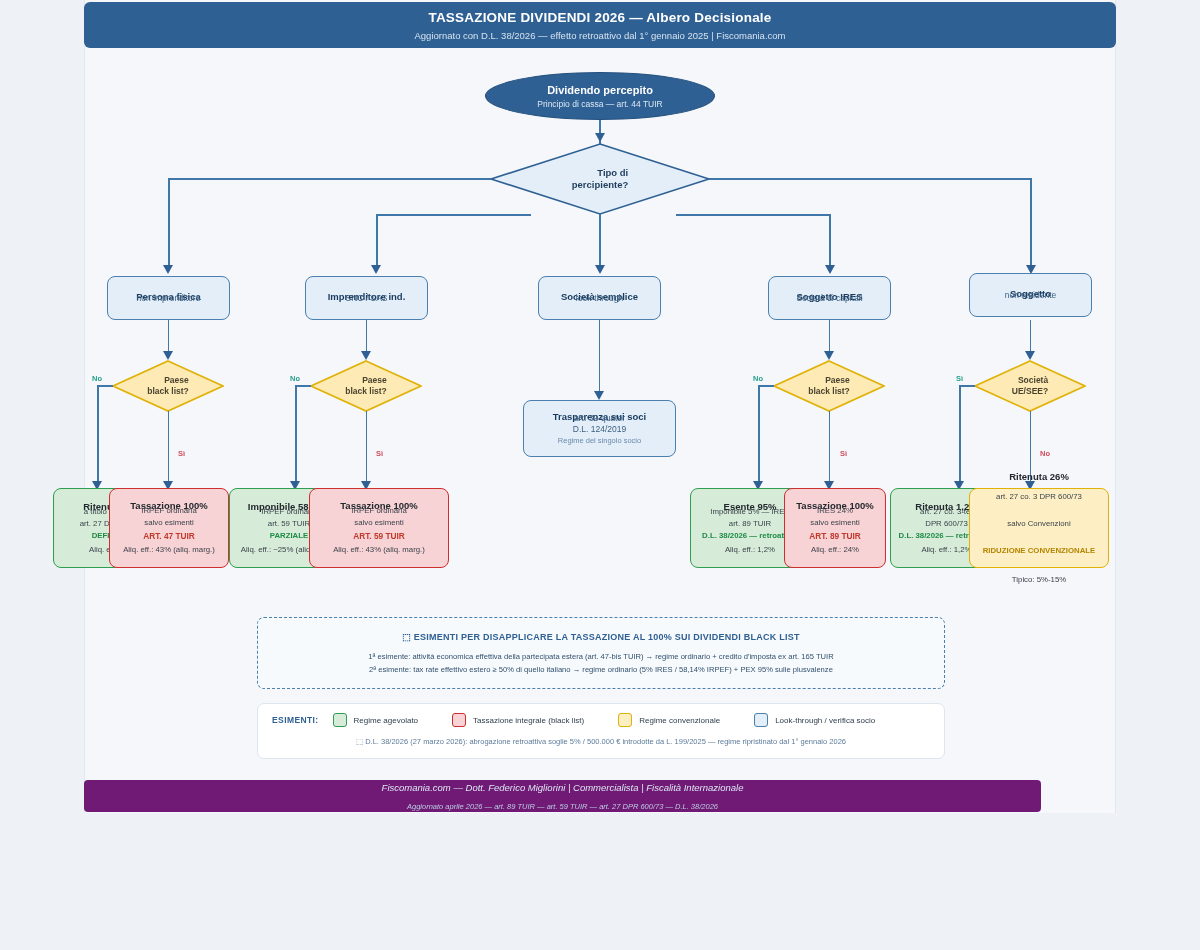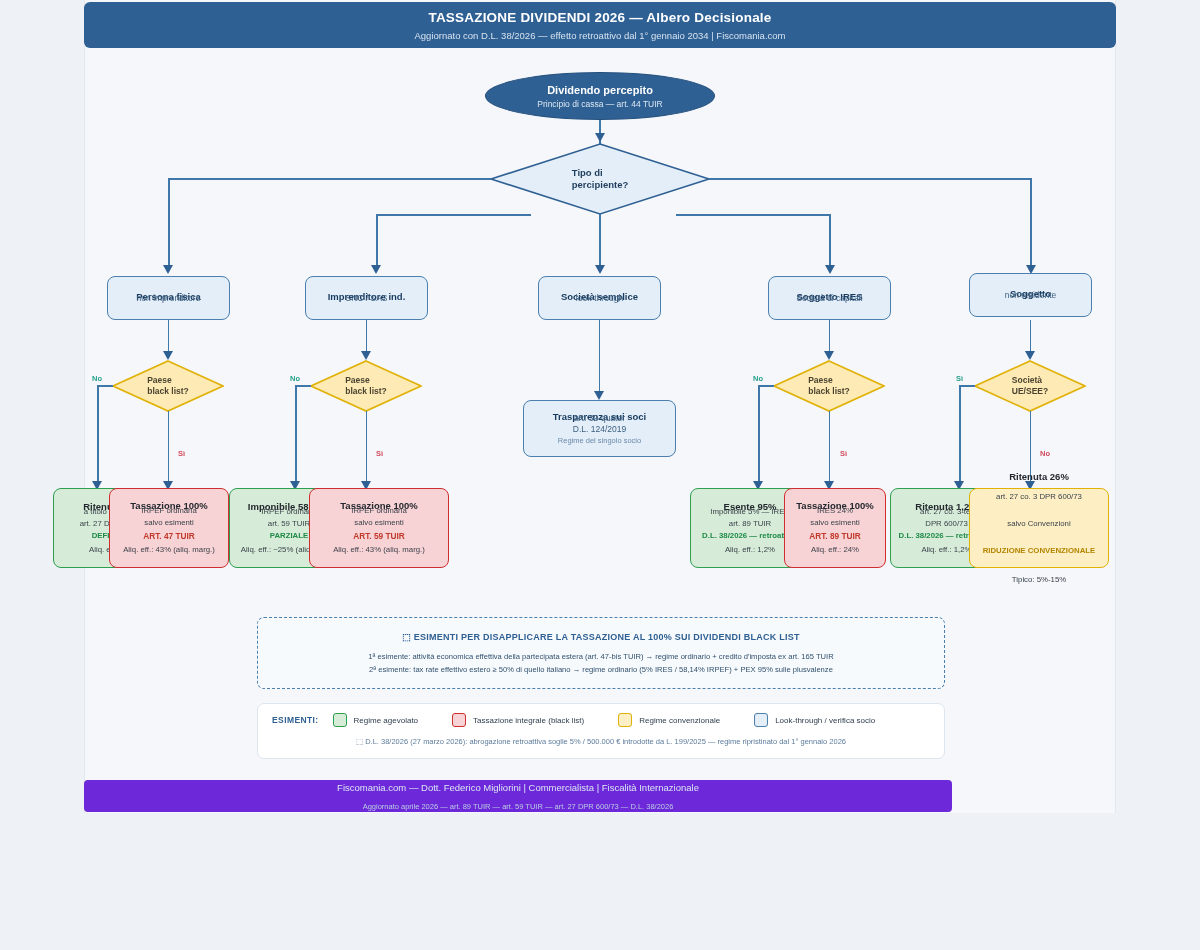--- a/index.html
+++ b/index.html
@@ -199,7 +199,7 @@
 
   <div class="header">
     <div class="header-title">TASSAZIONE DIVIDENDI 2026 — Albero Decisionale</div>
-    <div class="header-sub">Aggiornato con D.L. 38/2026 — effetto retroattivo dal 1° gennaio 2034 | Fiscomania.com</div>
+    <div class="header-sub">Aggiornato con D.L. 38/2026 — effetto retroattivo dal 1° gennaio 2025 | Fiscomania.com</div>
   </div>
 
   <div class="node ellipse" style="left:485px; top:72px;">

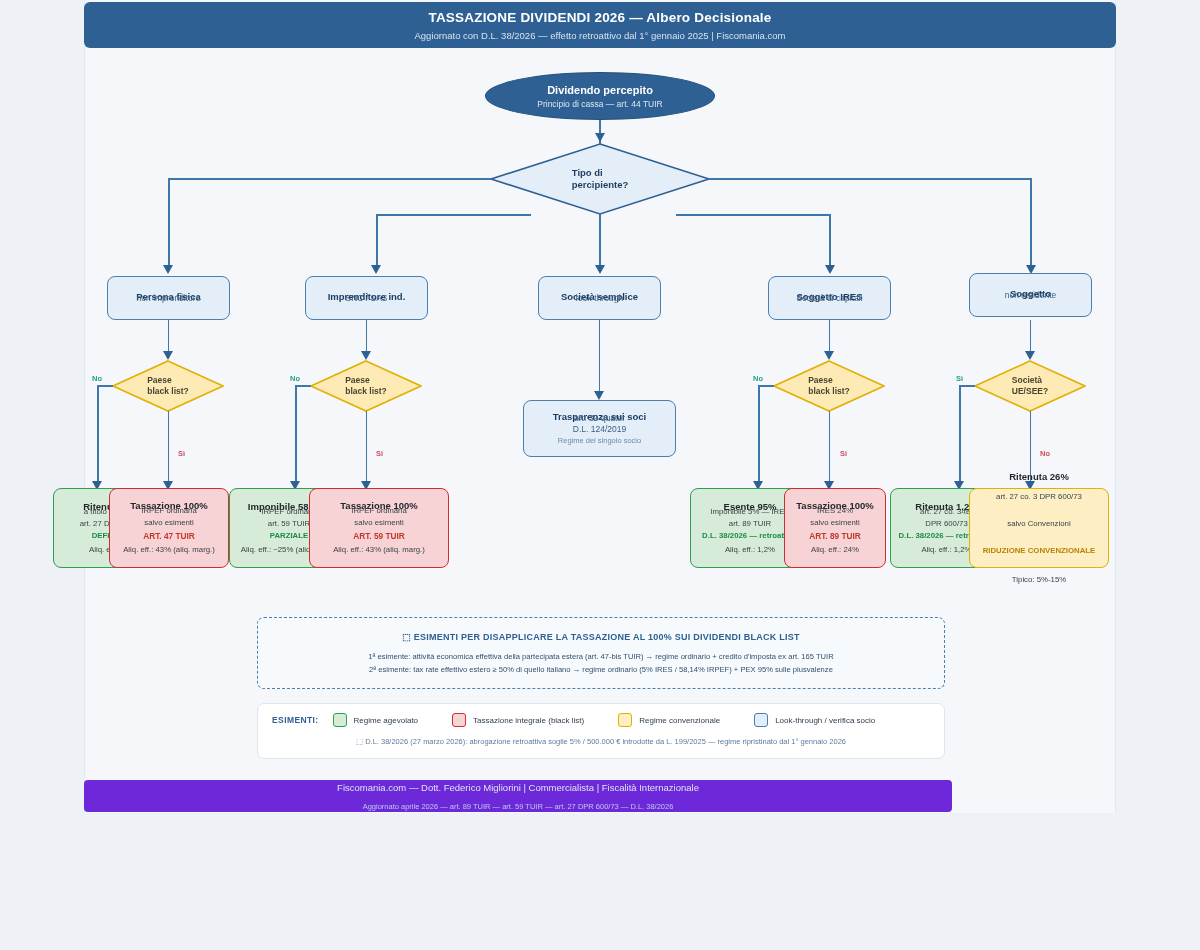--- a/index.html
+++ b/index.html
@@ -80,7 +80,7 @@
   }
   .diamond-label {
     position: relative;
-    text-align: left;
+    text-align: right;
     line-height: 1.25;
     z-index: 2;
     pointer-events: none;

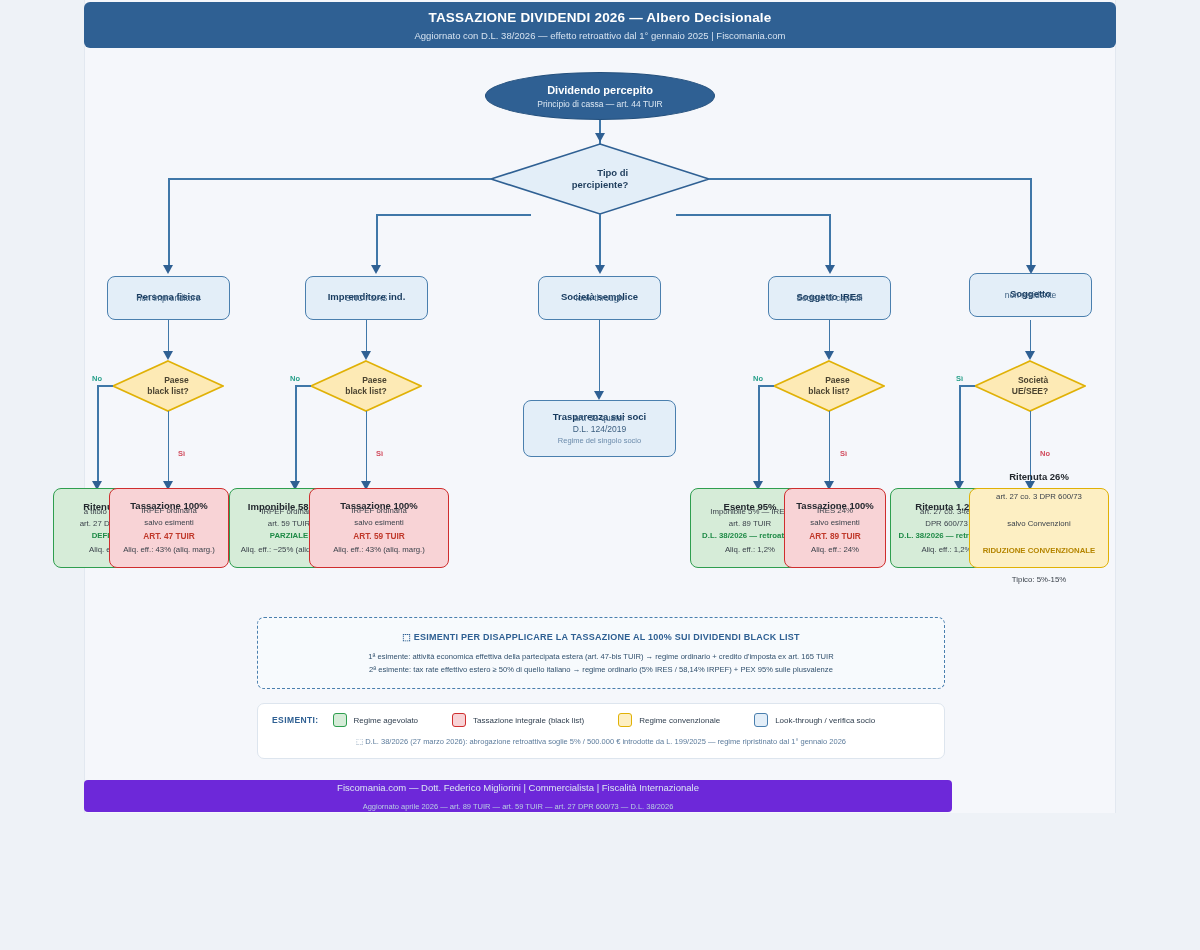--- a/index.html
+++ b/index.html
@@ -48,12 +48,13 @@
   .footer {
     position: absolute;
     left: 84px; top: 780px;
-    width: 868px; height: 32px;
-    background: #6d28d9;
+    width: 957px; height: 32px;
+    background: #701a75;
     border-radius: 4px;
     display: flex; flex-direction: column;
     align-items: center; justify-content: center;
     color: #dbe6f2;
+    font-style: italic;
   }
   .footer-l1 { font-size: 9.5px; }
   .footer-l2 { font-size: 7.5px; color: #b9cde2; margin-top: 9px; }

